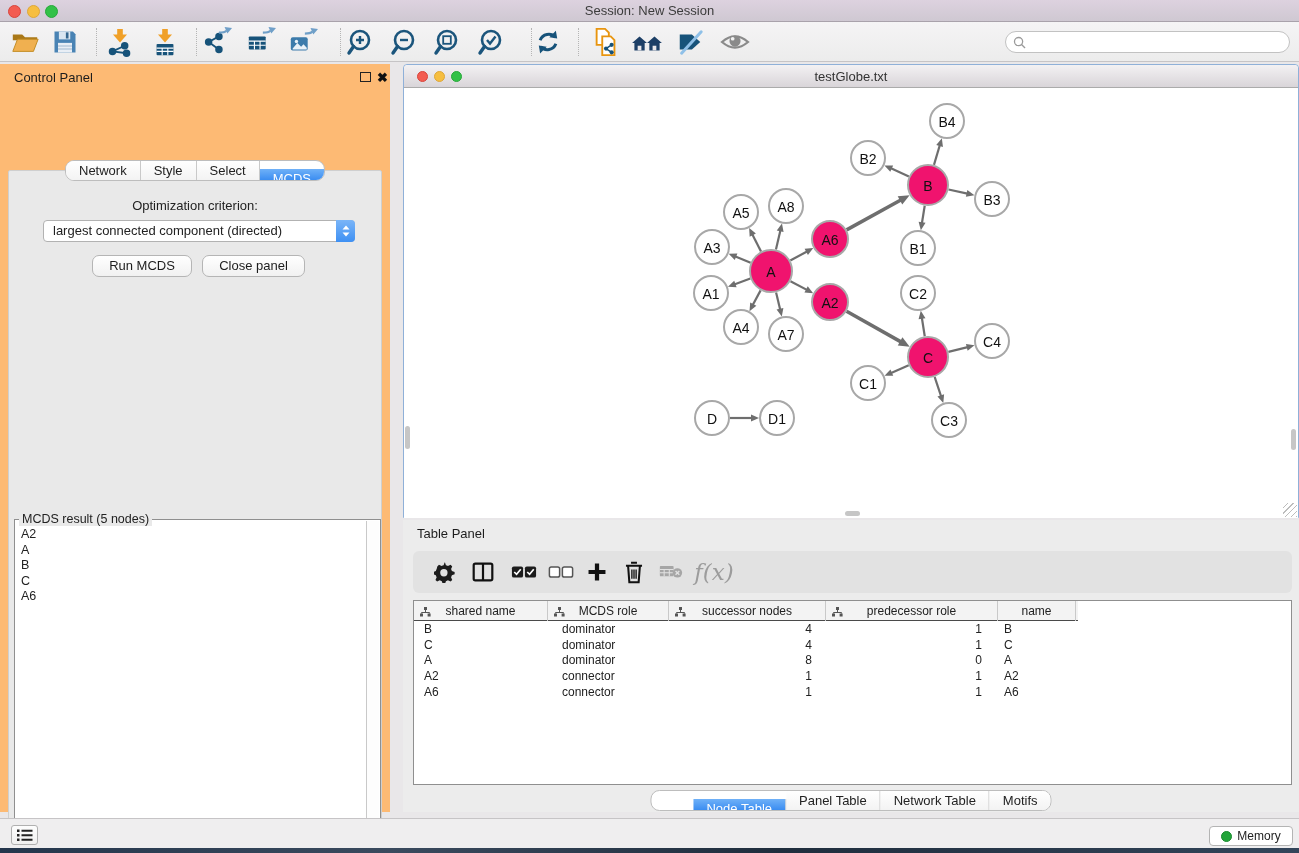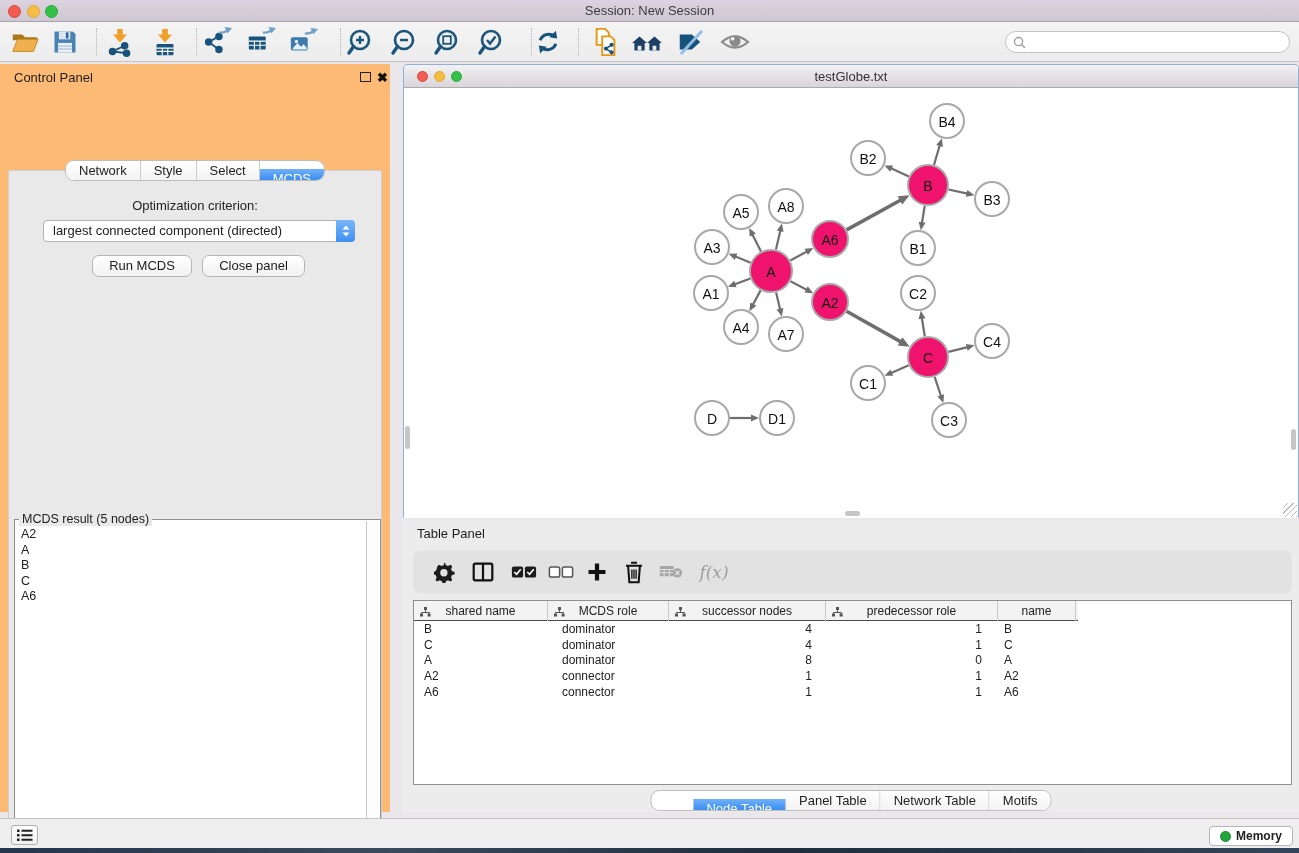--- a/index.html
+++ b/index.html
@@ -87,7 +87,7 @@
   .tp-toolbar { position:absolute; left:10px; top:31px; width:879px; height:42px;
     background:#e2e2e2; border-radius:6px; }
   .tp-icon { position:absolute; top:0; height:42px; display:flex; align-items:center; justify-content:center; width:34px; }
-  .fx { font-family:"DejaVu Serif", serif; font-style:italic; font-size:17px; color:#9c9c9c;text-align:center; }
+  .fx { font-family:"DejaVu Serif", serif; font-style:italic; font-size:23px; color:#9c9c9c;text-align:center; }
   .dtable { position:absolute; left:10px; top:80px; width:879px; height:185px;
     background:#fff; border:1px solid #8f8f8f; overflow:hidden; }
   .thead { display:flex; height:20px; background:#f3f3f3; border-bottom:1.5px solid #4a4a4a; width:664px; }

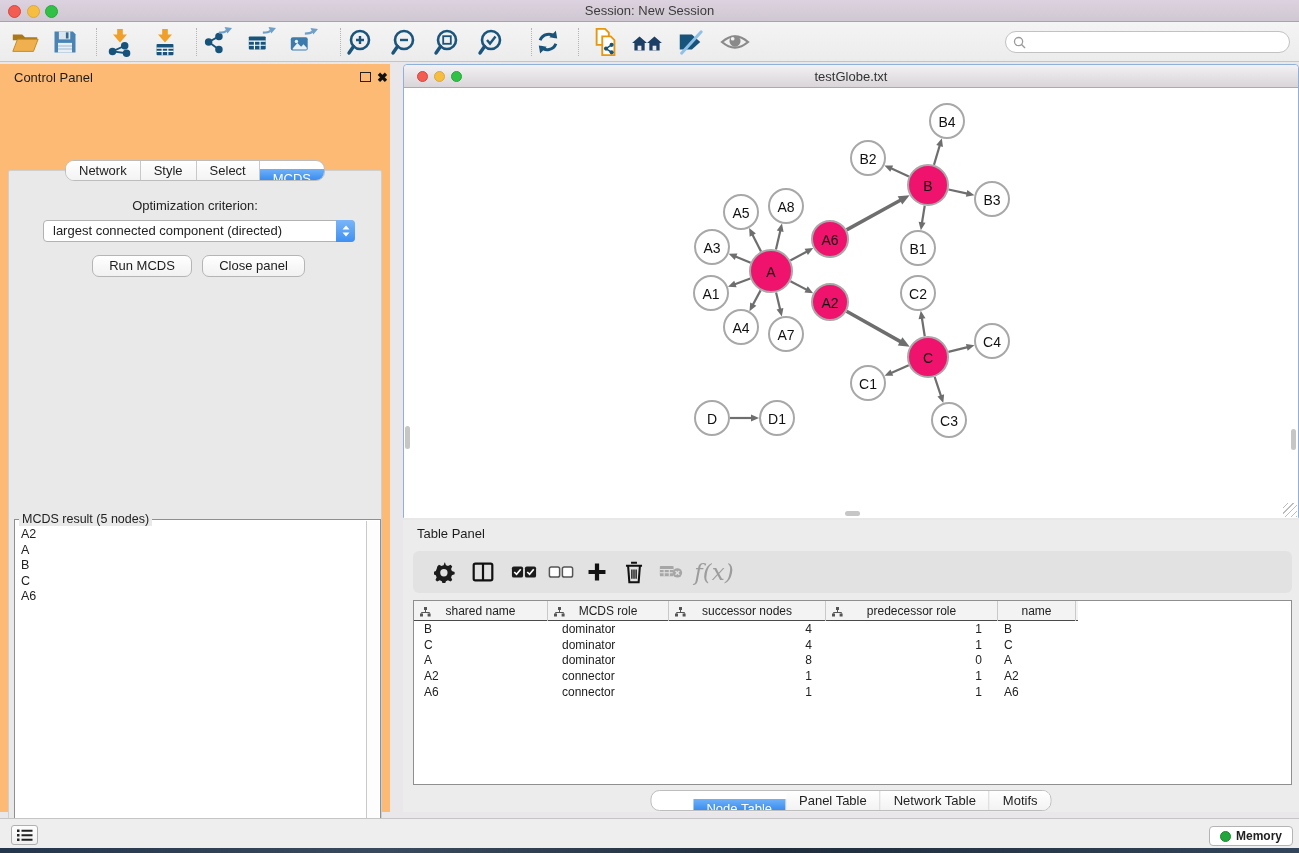--- a/index.html
+++ b/index.html
@@ -101,7 +101,7 @@
 
   
   .statusbar { position:absolute; left:0; top:818px; width:1299px; height:30px;
-    background:#efeeef; border-top:1px solid #c6c4c6;font-weight:bold; }
+    background:#efeeef; border-top:1px solid #c6c4c6; }
   .status-left-btn { position:absolute; left:11px; top:6px; width:27px; height:20px;
     background:linear-gradient(#fdfdfd,#f0f0f0); border:1px solid #b0b0b0; border-radius:3px;
     display:flex; align-items:center; justify-content:center; }

